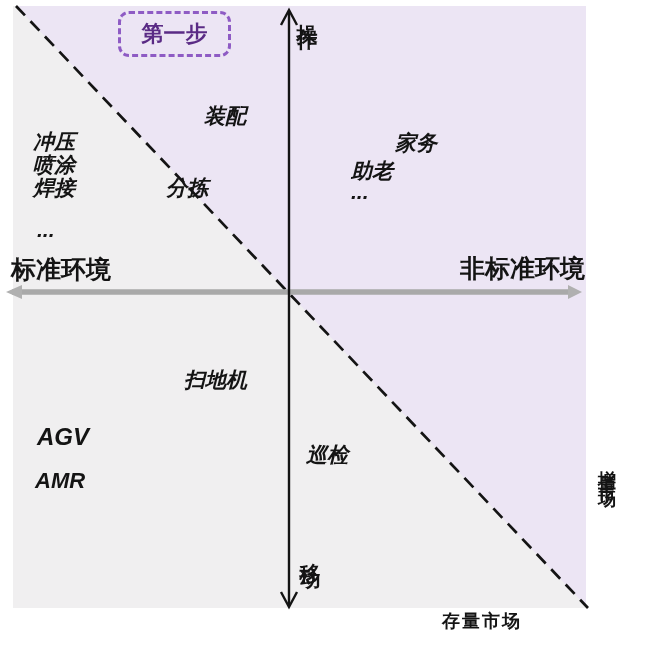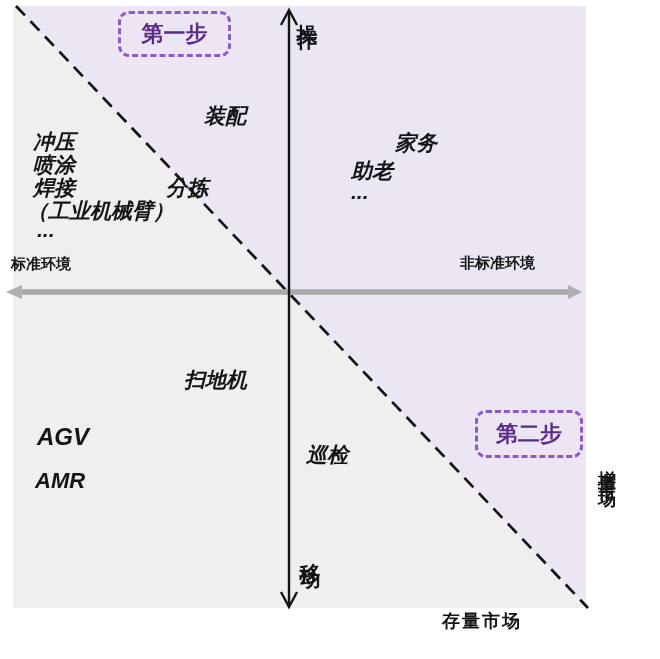--- a/index.html
+++ b/index.html
@@ -119,7 +119,6 @@
   <div class="label pos-stamping">冲压</div>
   <div class="label pos-spraying">喷涂</div>
   <div class="label pos-welding">焊接</div>
-  <div class="label pos-arm">（工业机械臂）</div>
   <div class="label pos-dots-left">...</div>
   <div class="label pos-sorting">分拣</div>
   <div class="label pos-housework">家务</div>

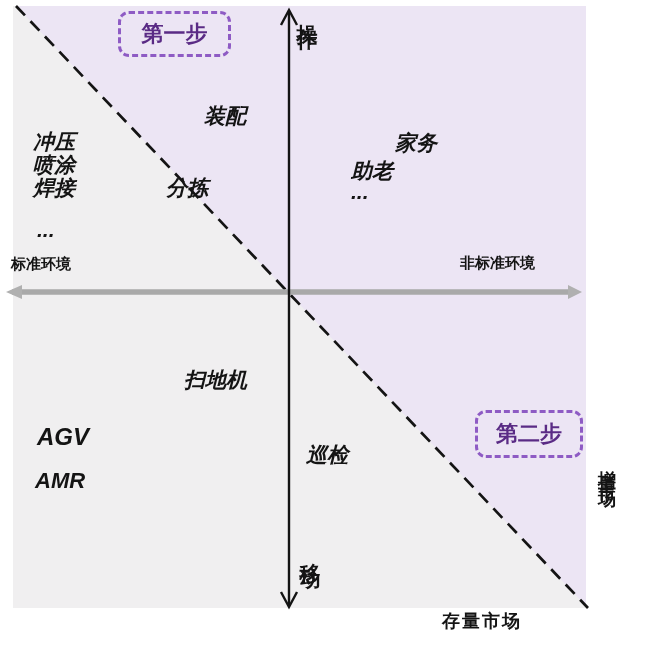--- a/index.html
+++ b/index.html
@@ -31,7 +31,7 @@
     color:var(--ink);
   }
   .upright{font-style:normal;}
-  .axis-label{font-style:normal;font-size:15px;}
+  .axis-label{font-style:normal;font-size:25px;}
   .vtext{
     writing-mode:vertical-rl;
     text-orientation:upright;

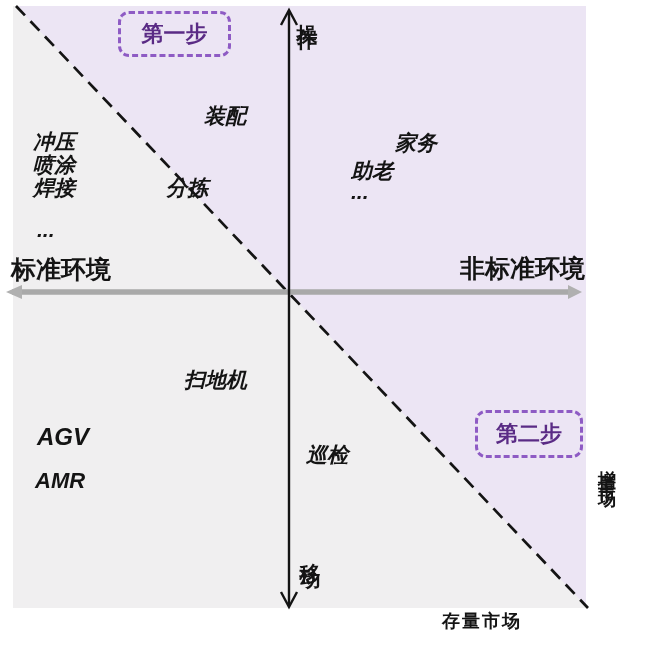--- a/index.html
+++ b/index.html
@@ -106,9 +106,6 @@
   <div class="step-box pos-step1">
     <span>第一步</span>
   </div>
-  <div class="step-box pos-step2">
-    <span>第二步</span>
-  </div>
 
   <div class="label vtext pos-op">操作</div>
   <div class="label vtext pos-move">移动</div>

